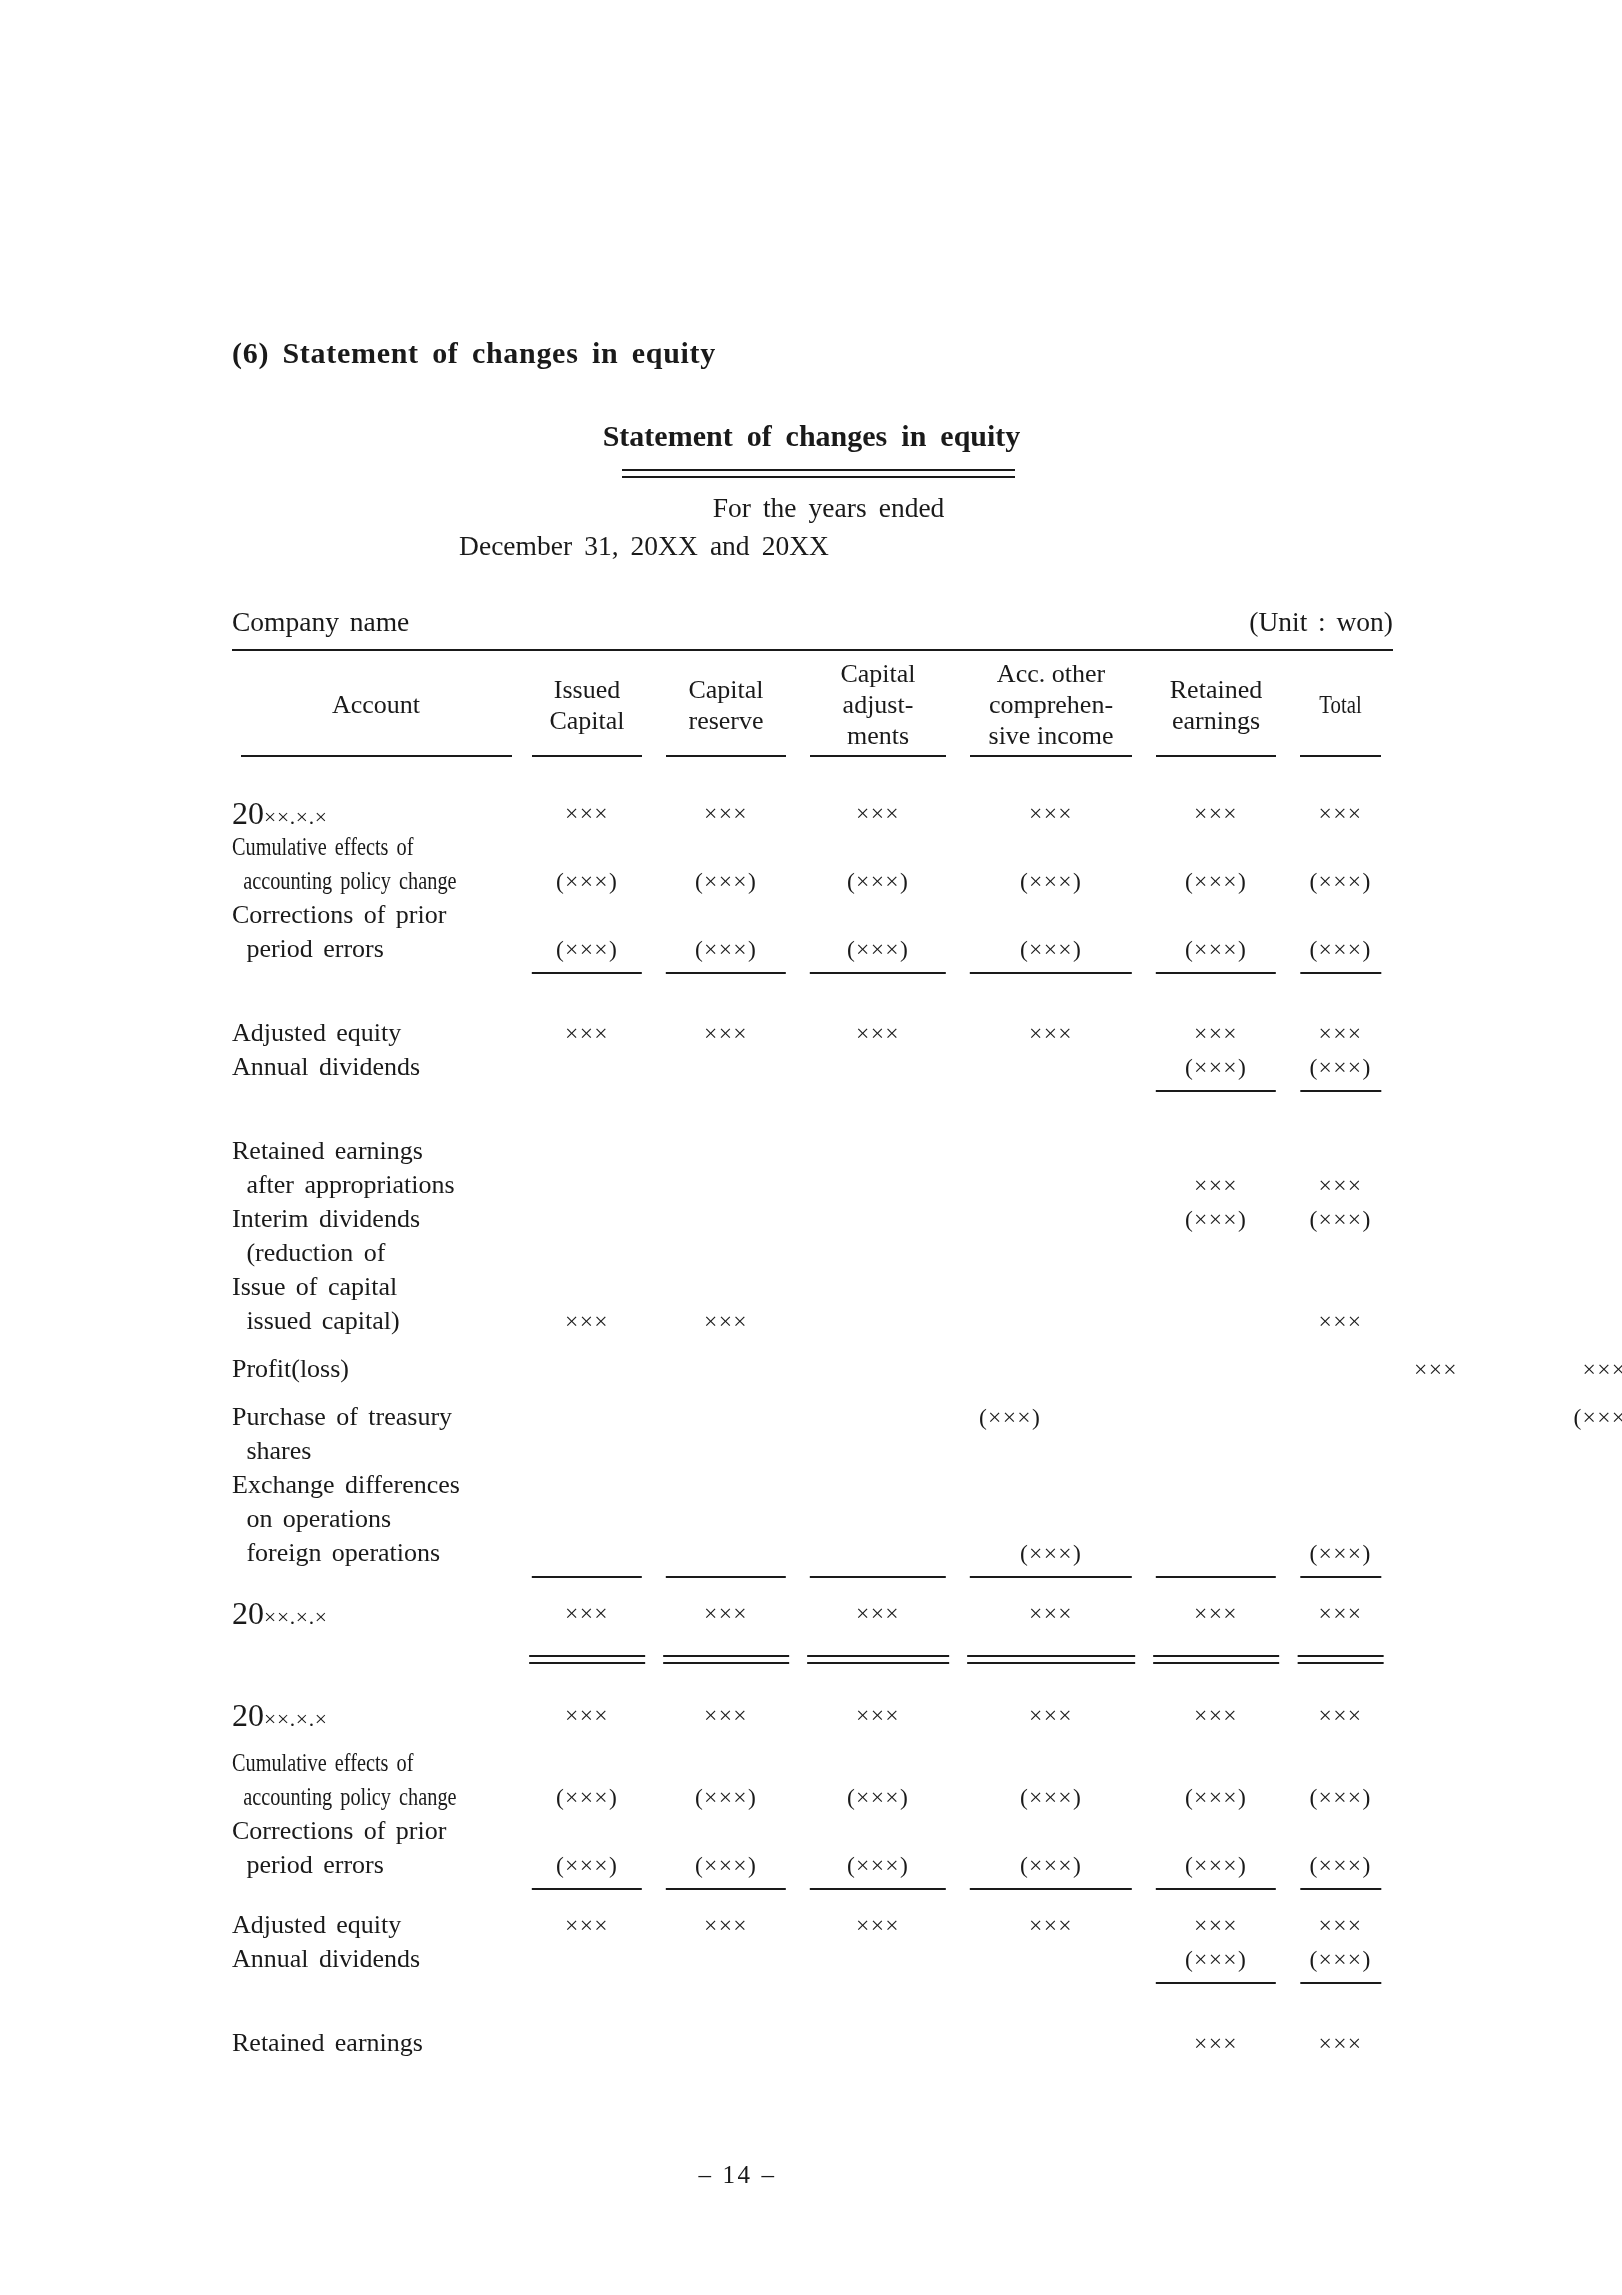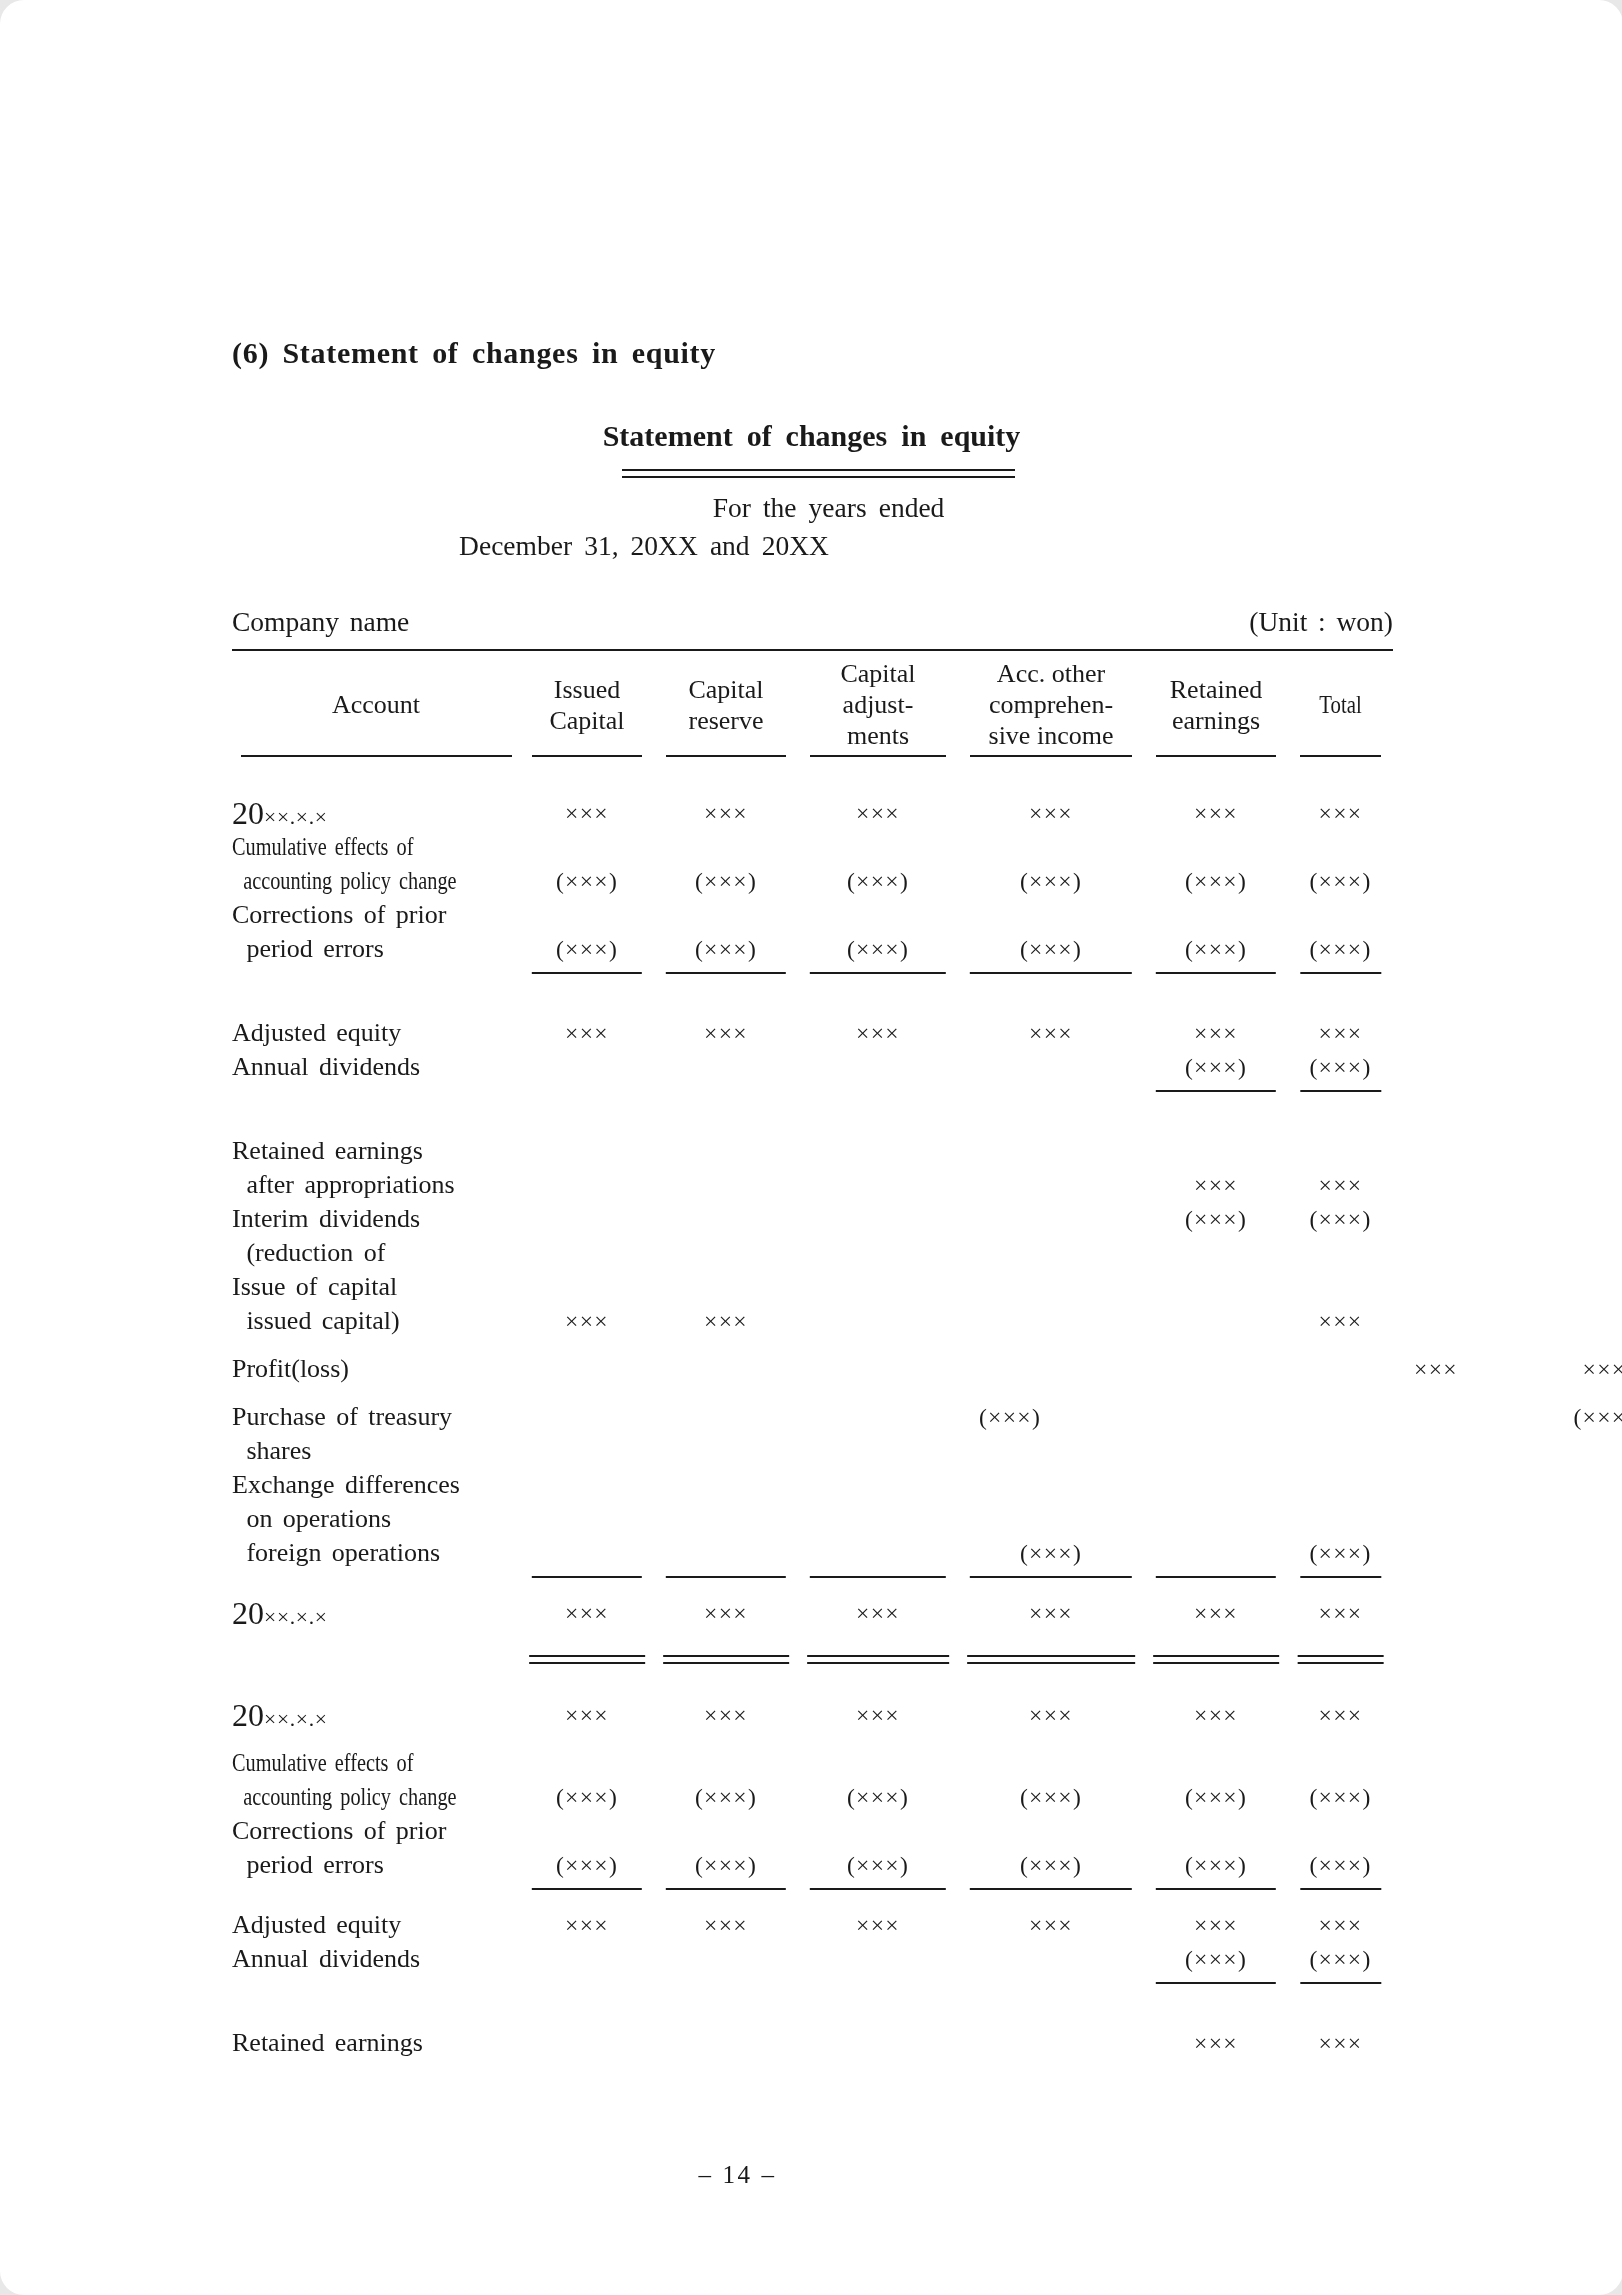--- a/index.html
+++ b/index.html
@@ -10,7 +10,6 @@
     font-family:"Liberation Serif","DejaVu Serif",serif;
     color:#1a1a1a;
     overflow:hidden;
-    border-radius:24px;
   }
   .heading {
     position:absolute; left:232px; top:336px;

